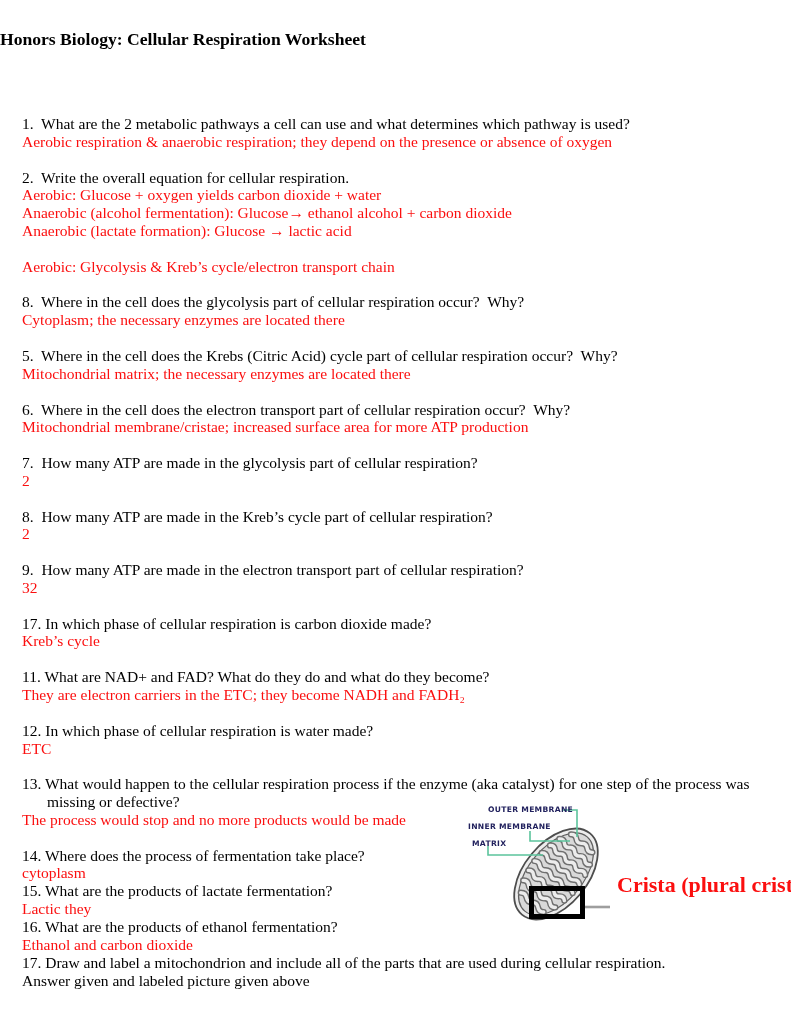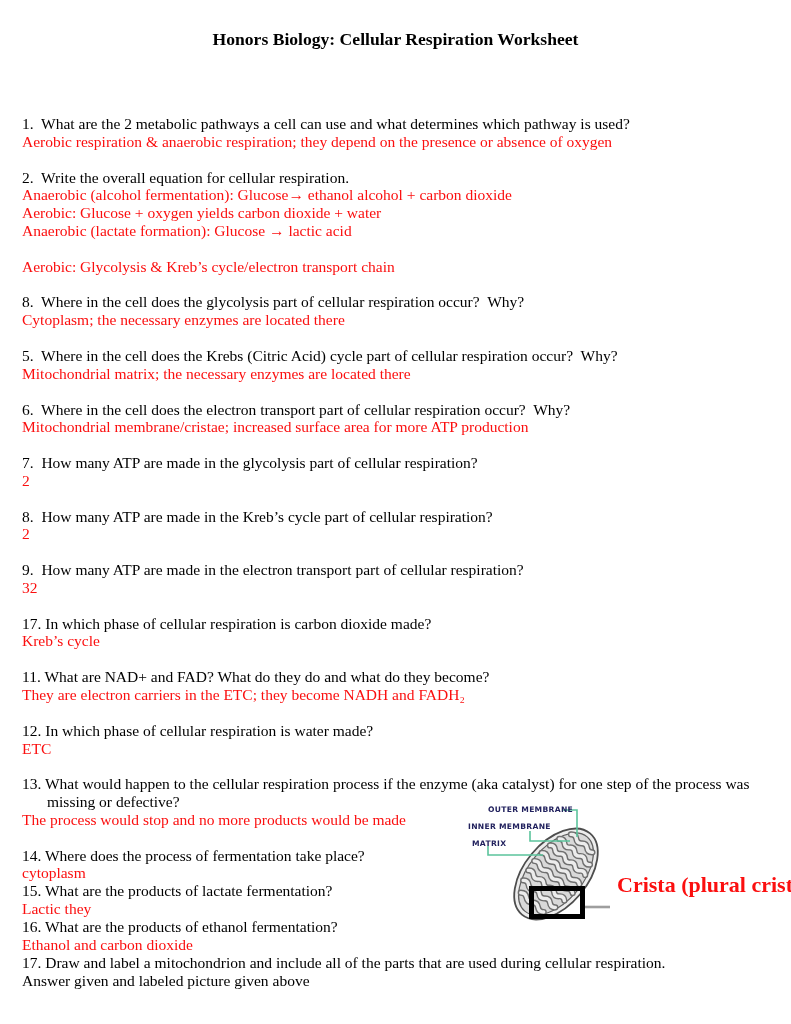--- a/index.html
+++ b/index.html
@@ -15,7 +15,7 @@
     font-family:"Liberation Serif",serif;color:var(--text-black);
   }
   .page-title{
-    position:absolute;top:28px;left:0;width:791px;text-align:center;
+    position:absolute;top:28px;left:0;width:791px;text-align:left;
     font-size:17.6px;font-weight:bold;line-height:22px;white-space:pre;
   }
   .worksheet-body{

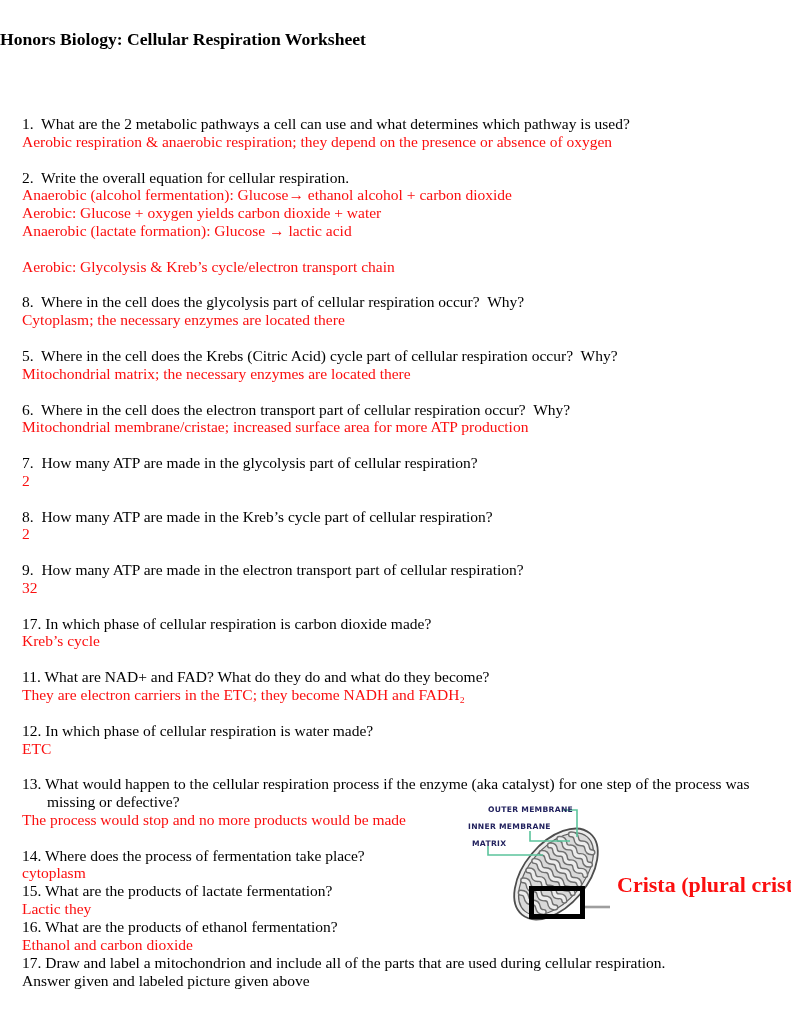--- a/index.html
+++ b/index.html
@@ -63,8 +63,8 @@
     <div class="line answer">Aerobic respiration &amp; anaerobic respiration; they depend on the presence or absence of oxygen</div>
     <div class="line blank"></div>
     <div class="line question">2.  Write the overall equation for cellular respiration.</div>
+    <div class="line answer">Aerobic: Glucose + oxygen yields carbon dioxide + water</div>
     <div class="line answer">Anaerobic (alcohol fermentation): Glucose→ ethanol alcohol + carbon dioxide</div>
-    <div class="line answer">Aerobic: Glucose + oxygen yields carbon dioxide + water</div>
     <div class="line answer">Anaerobic (lactate formation): Glucose → lactic acid</div>
     <div class="line blank"></div>
     <div class="line answer">Aerobic: Glycolysis &amp; Kreb’s cycle/electron transport chain</div>

